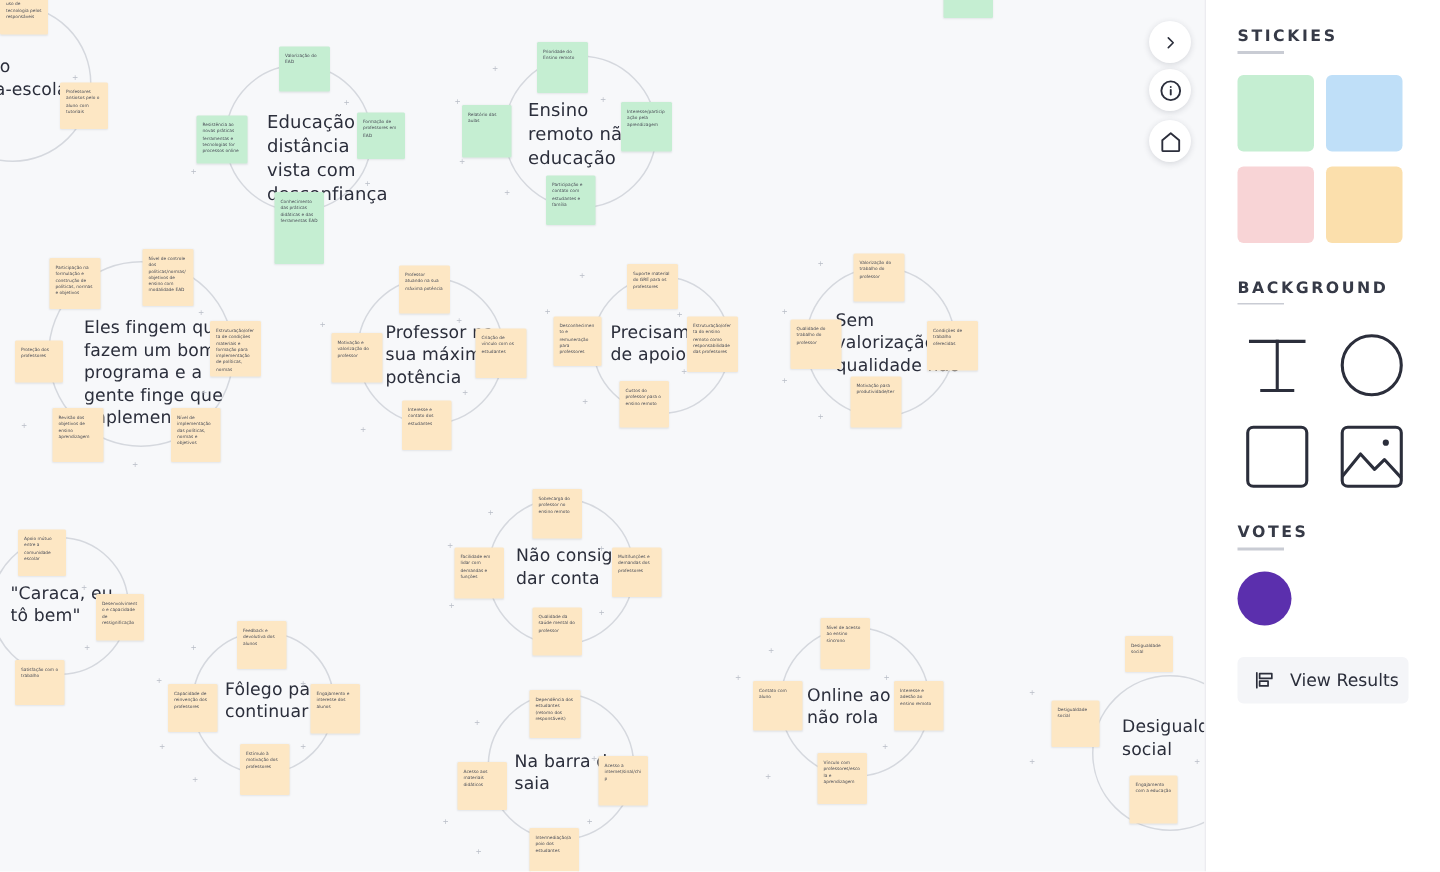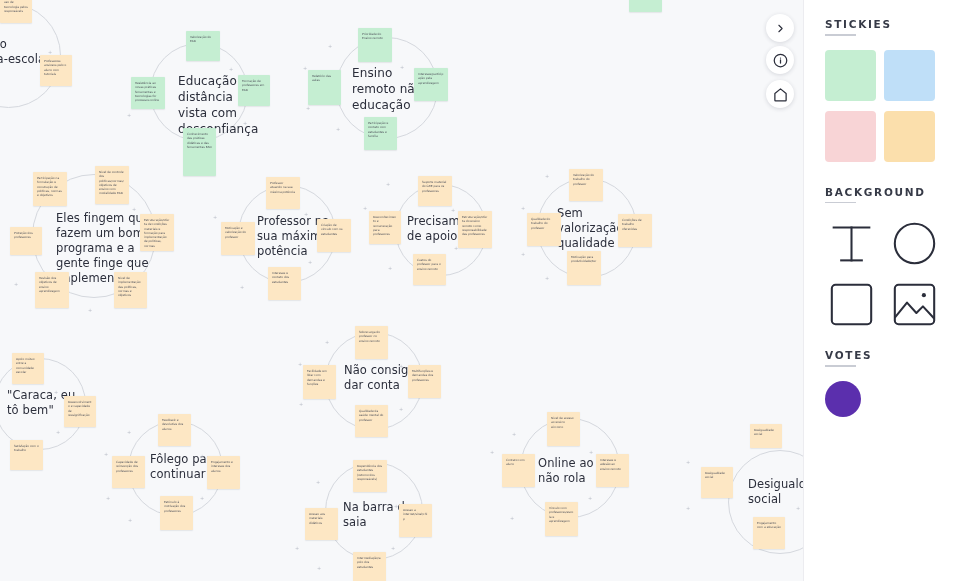--- a/index.html
+++ b/index.html
@@ -414,6 +414,14 @@
 
     <div class="vote-dot"></div>
 
+    <div class="results-btn">
+      <svg width="15" height="15" viewBox="0 0 24 24" fill="none" stroke="#2b2e3b" stroke-width="1.8" stroke-linecap="round" stroke-linejoin="round">
+        <line x1="3" y1="4" x2="3" y2="20"></line>
+        <rect x="6" y="5" width="13" height="5"></rect>
+        <rect x="6" y="13" width="9" height="5"></rect>
+      </svg>
+      <span class="lbl">View Results</span>
+    </div>
   </div>
 </div>
 

